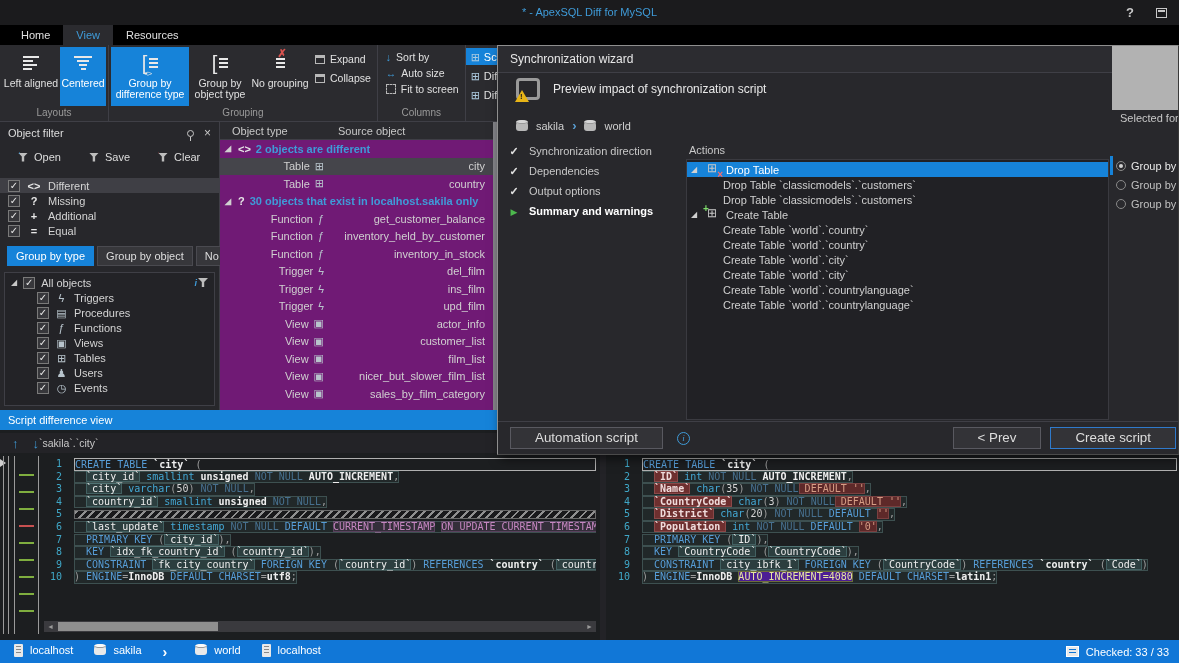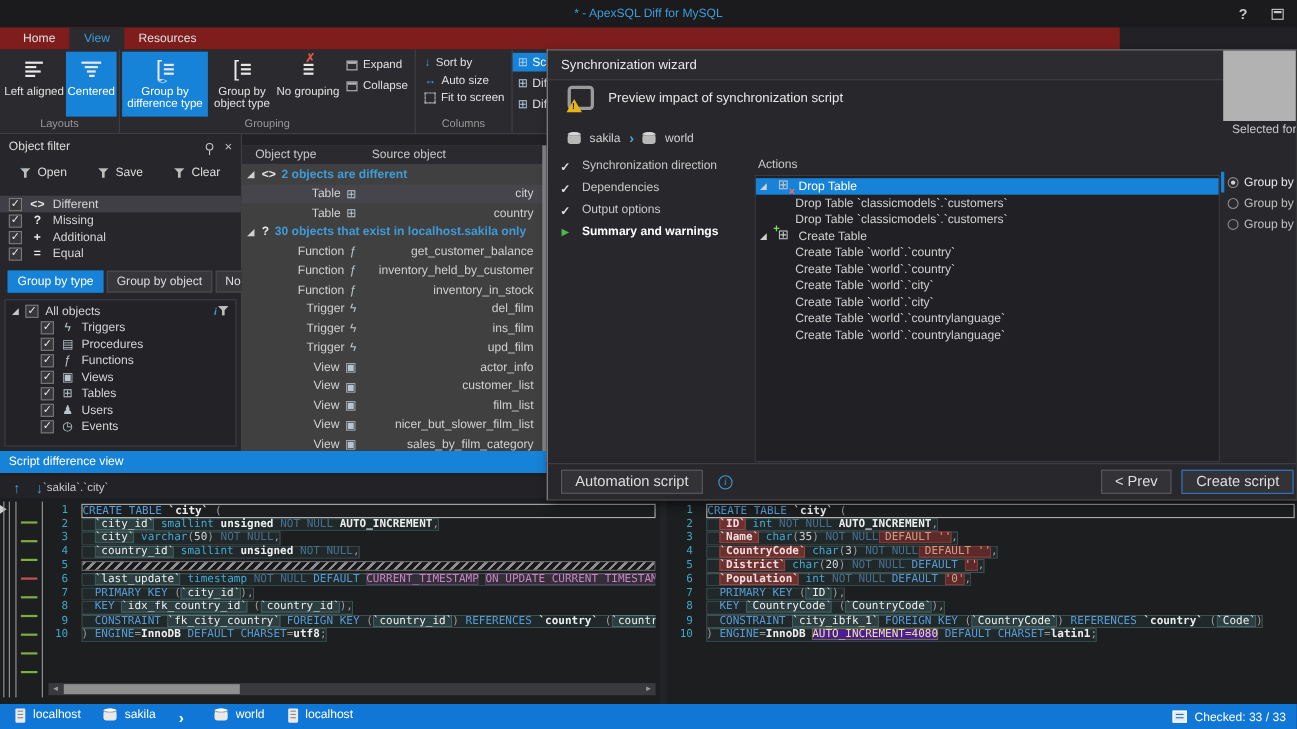--- a/index.html
+++ b/index.html
@@ -14,7 +14,7 @@
   .max-icon{width:11px;height:10px;border:1px solid #c8c8c8;position:relative}
   .max-icon::before{content:"";position:absolute;left:1px;right:1px;top:1px;height:2px;background:#c8c8c8}
   
-  #tabsrow{position:absolute;left:0;top:25px;width:1018px;height:20px;background:#7f1d1d;display:flex;padding-left:8px}
+  #tabsrow{position:absolute;left:0;top:25px;width:1179px;height:20px;background:#000000;display:flex;padding-left:8px}
   .rtab{padding:0 13px;line-height:20px;color:#e0e0e0}
   .rtab.active{background:#2b2b2f;color:#3f9bd8}
   

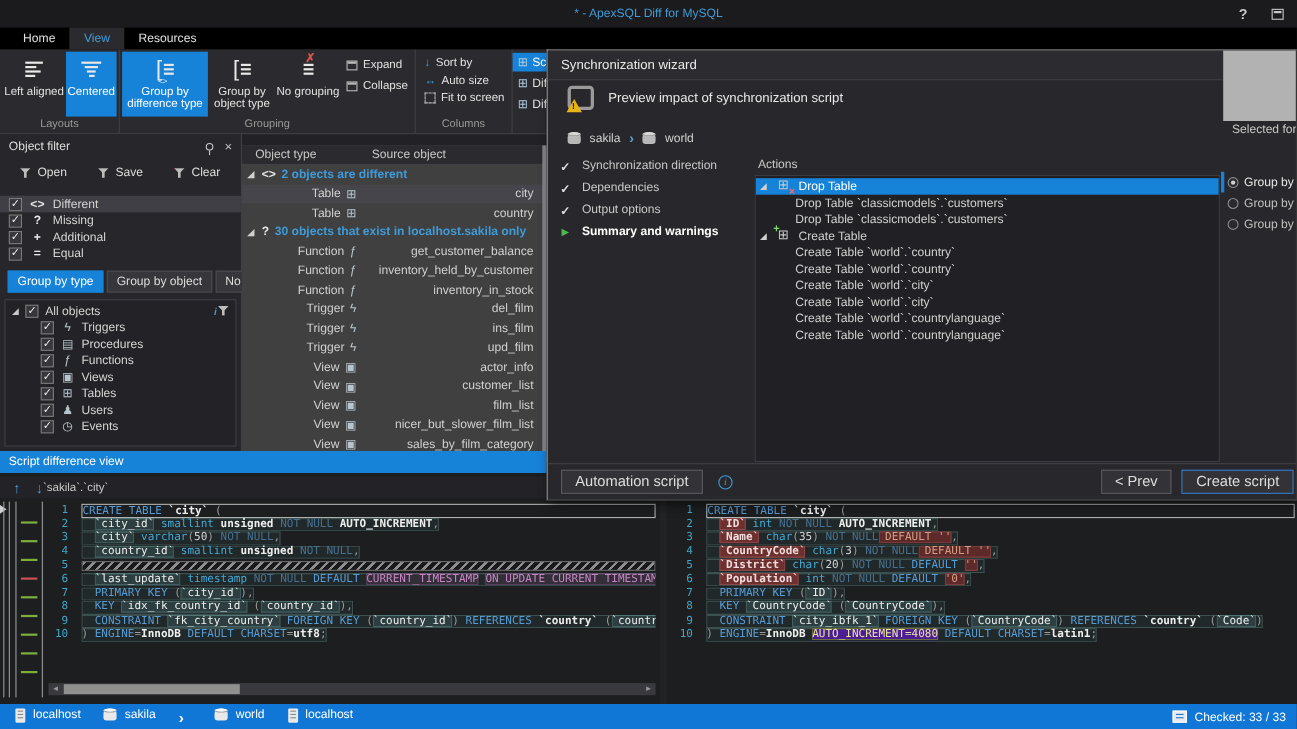--- a/index.html
+++ b/index.html
@@ -78,7 +78,7 @@
   .tree-funnel{margin-left:auto;display:flex;align-items:center;gap:1px}
   .tree-funnel .i{color:#3f9bd8;font-size:9px;font-style:italic;font-weight:bold}
   
-  #midgrid{position:absolute;left:220px;top:132px;width:277px;height:288px;background:#404040;overflow:hidden}
+  #midgrid{position:absolute;left:220px;top:122px;width:277px;height:288px;background:#701a75;overflow:hidden}
   .mg-head{height:18px;display:flex;background:#2b2b2f;border-bottom:1px solid #3f3f46;color:#c8c8c8}
   .mg-head .h1{width:112px;padding-left:12px;line-height:18px}
   .mg-head .h2{flex:1;padding-left:6px;line-height:18px}

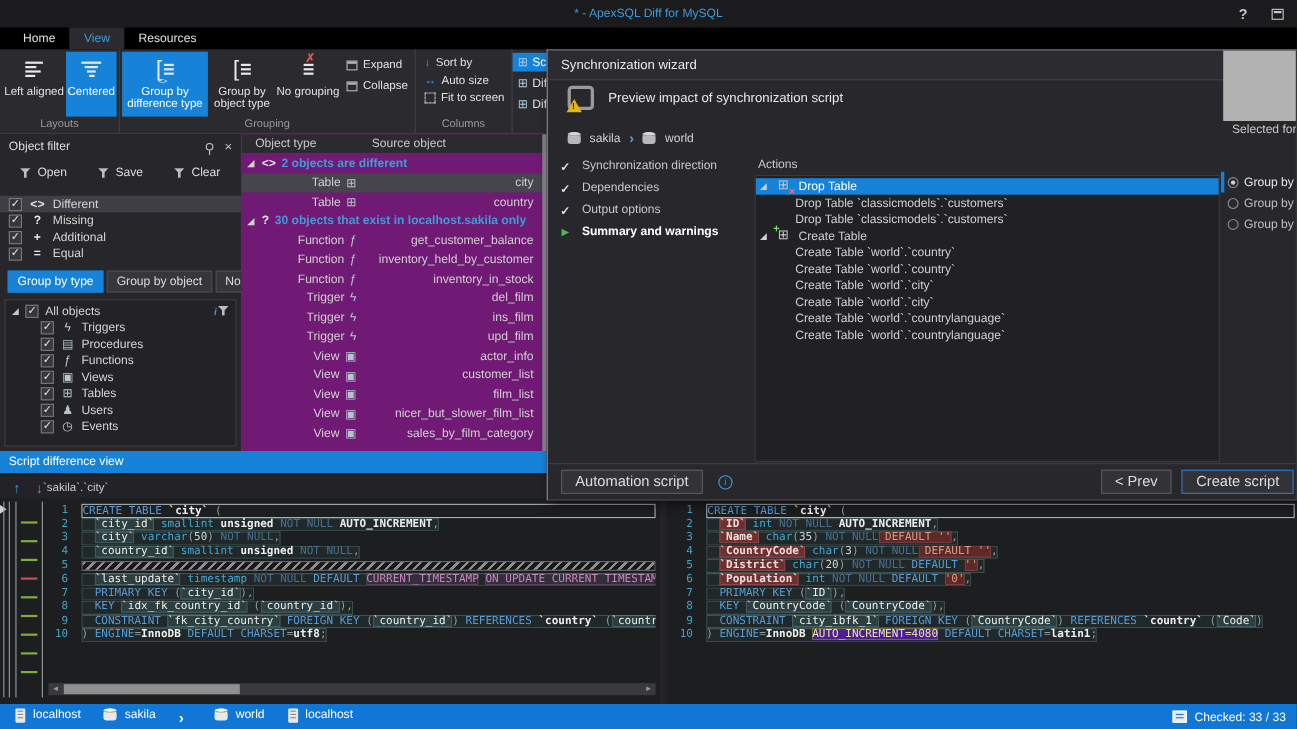--- a/index.html
+++ b/index.html
@@ -130,7 +130,7 @@
   .radio{width:10px;height:10px;border-radius:50%;border:1px solid #8a8a8a;background:#2a2a2e;flex:none;position:relative}
   .radio.on::after{content:"";position:absolute;left:2px;top:2px;width:4px;height:4px;border-radius:50%;background:#d0d0d0}
   .wfoot{position:absolute;left:0;right:0;bottom:0;height:33px;border-top:1px solid #3f3f46;display:flex;align-items:center;padding:0 2px 0 12px}
-  .wbtn{height:22px;line-height:20px;padding:0 12px;background:#333337;border:1px solid #595960;color:#ddd;white-space:nowrap}
+  .wbtn{height:22px;line-height:20px;padding:0 24px;background:#333337;border:1px solid #595960;color:#ddd;white-space:nowrap}
   .wbtn.primary{border-color:#2f7acc}
   .info-icon{width:13px;height:13px;border:1px solid #3f9bd8;border-radius:50%;color:#3f9bd8;font-size:9px;line-height:11px;text-align:center;font-style:italic;font-family:"Liberation Serif",serif;margin-left:14px}
   .wspacer{flex:1}

